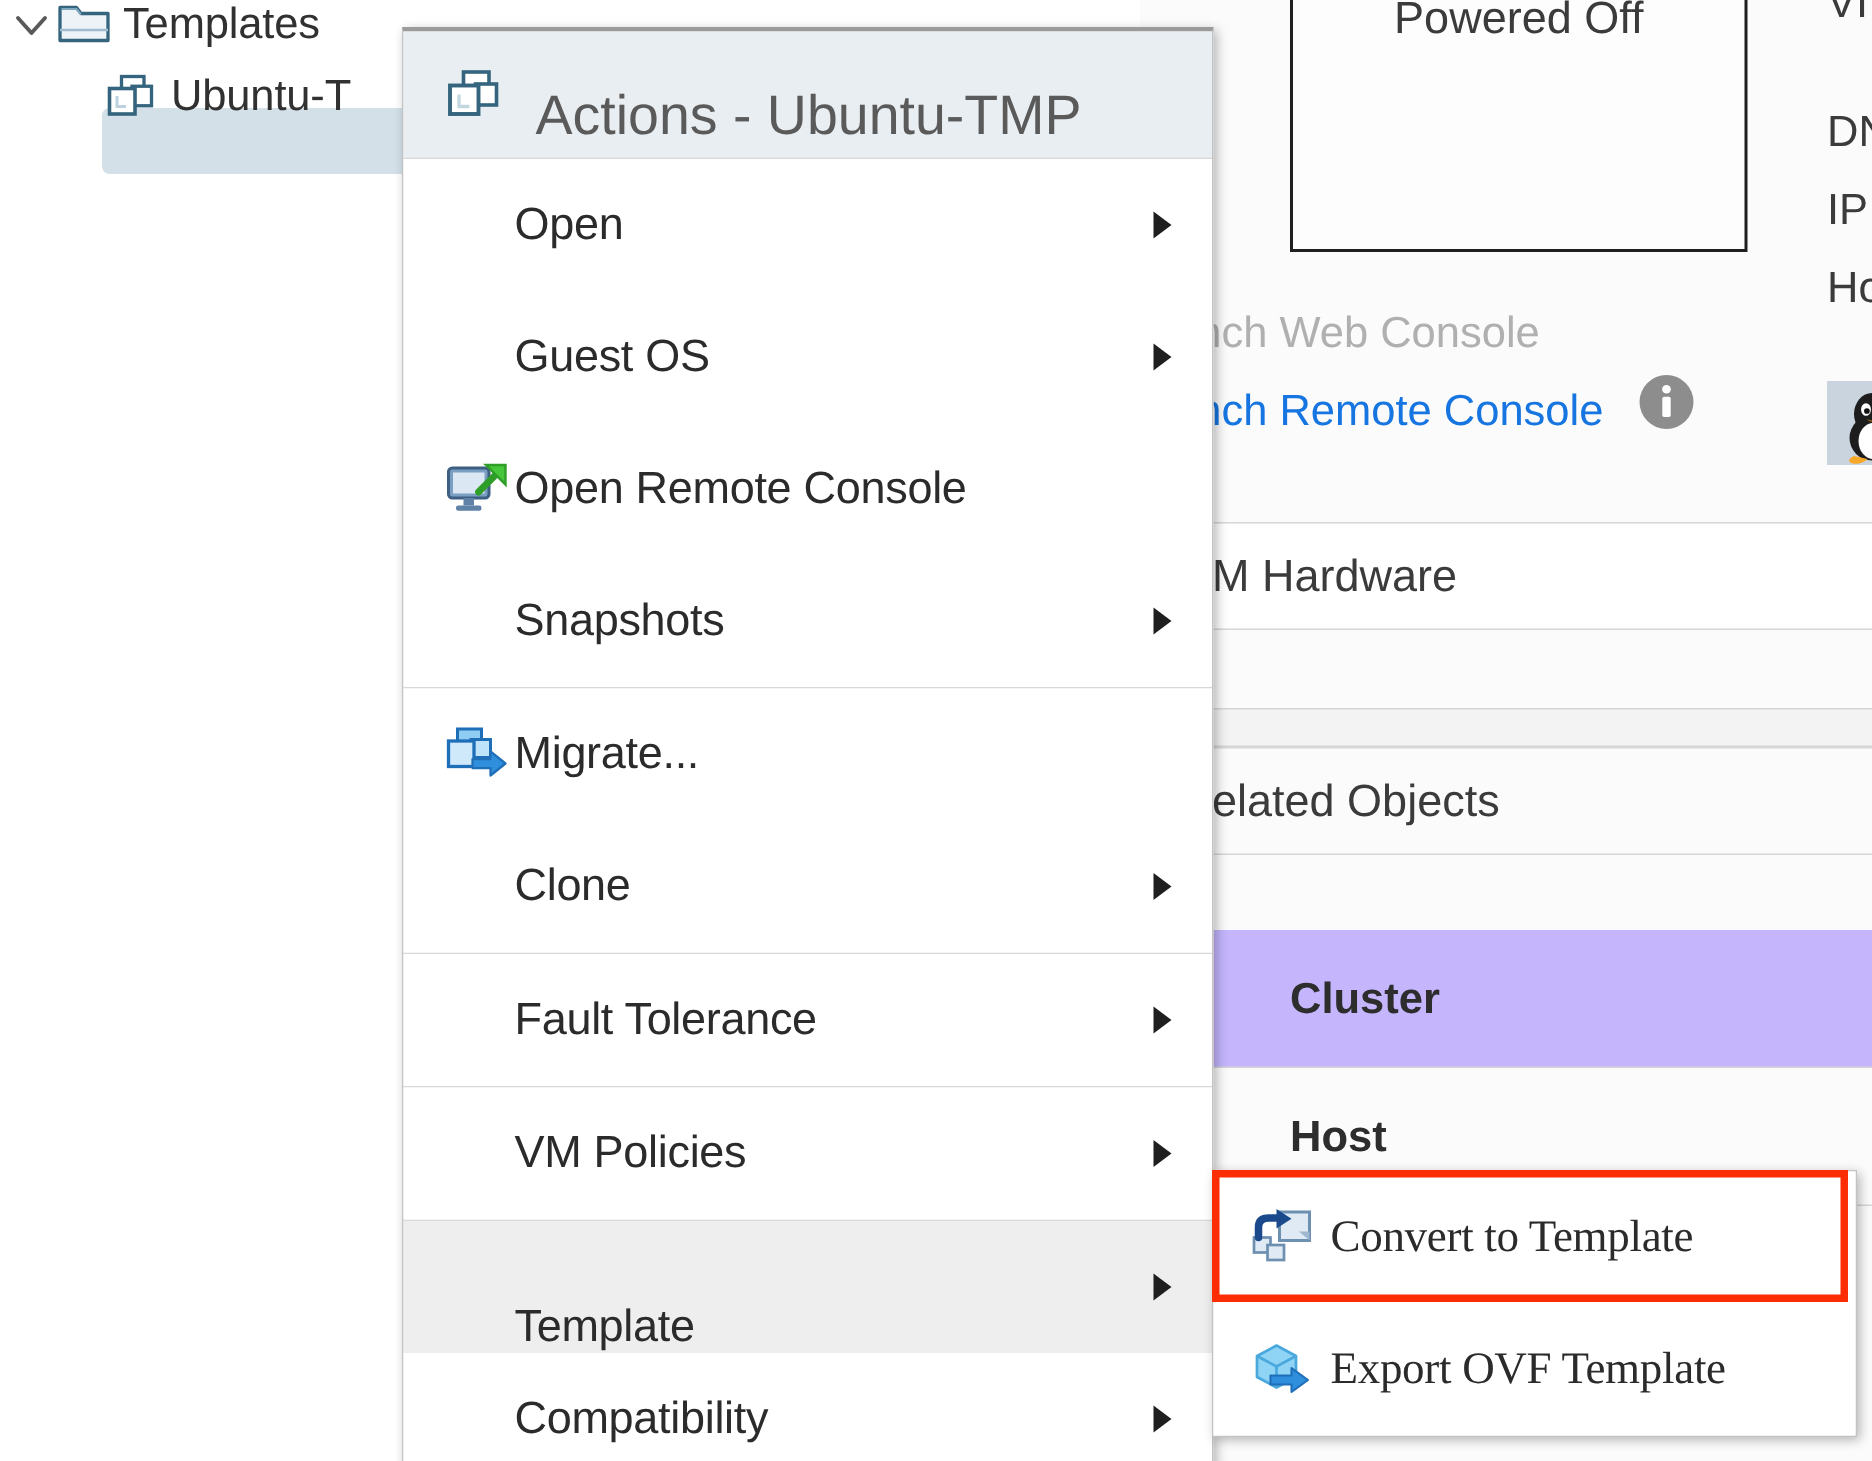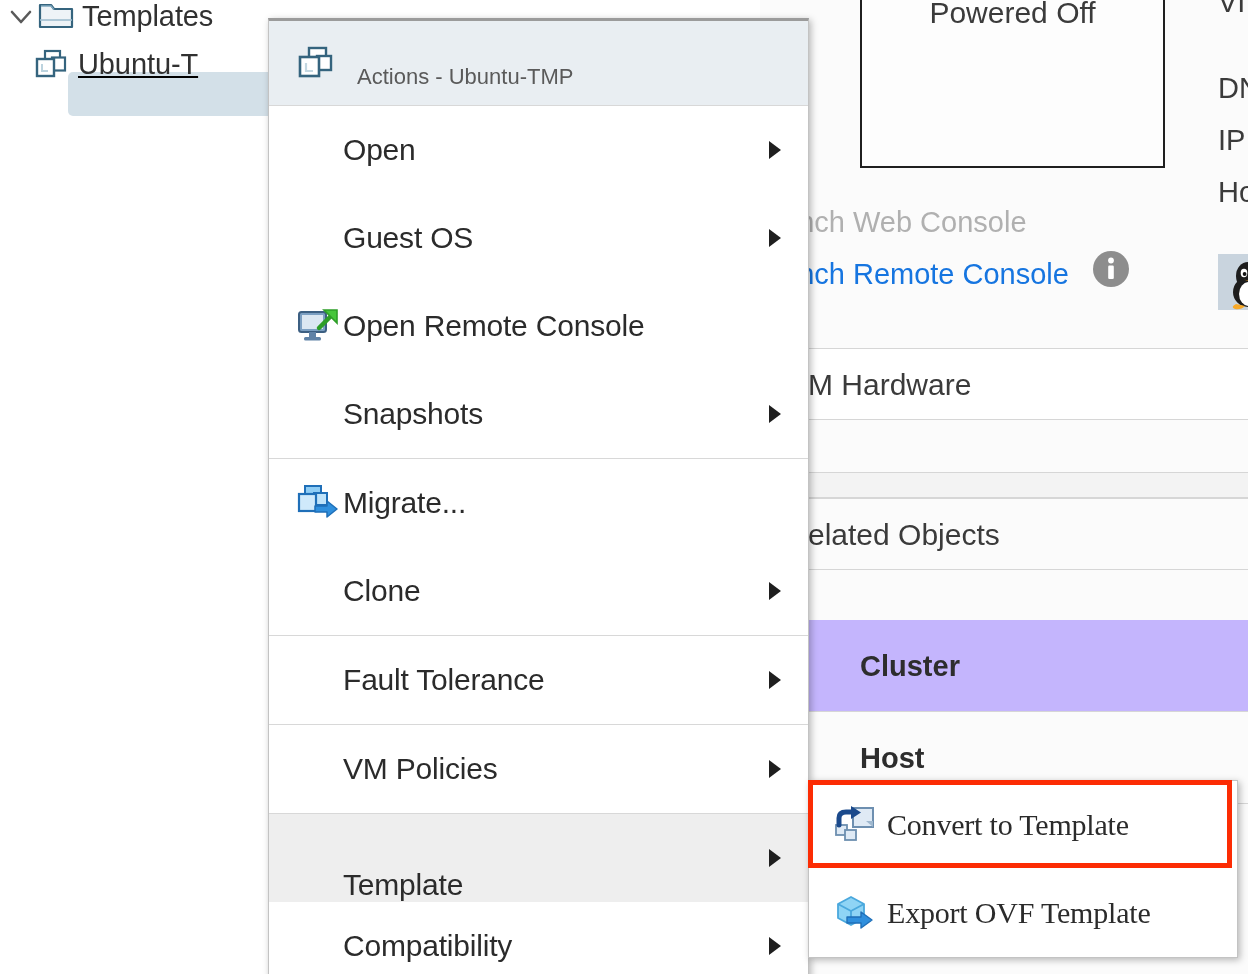--- a/index.html
+++ b/index.html
@@ -19,7 +19,7 @@
   .folder-ico{width:36px;height:30px;flex:none;margin-right:8px;position:relative;}
   .vm-ico{width:34px;height:32px;flex:none;margin-right:10px;position:relative;}
   .tree-sel{position:absolute;left:68px;top:72px;height:44px;width:218px;background:#d3e0e8;border-radius:5px;}
-  .tree-row.child{padding-left:34px;text-decoration:underline;}
+  .tree-row.child{padding-left:70px;}
   .tree-row.child .lbl{position:relative;z-index:3;}
   .tree-row.child .vm-ico{position:relative;z-index:3;}
 

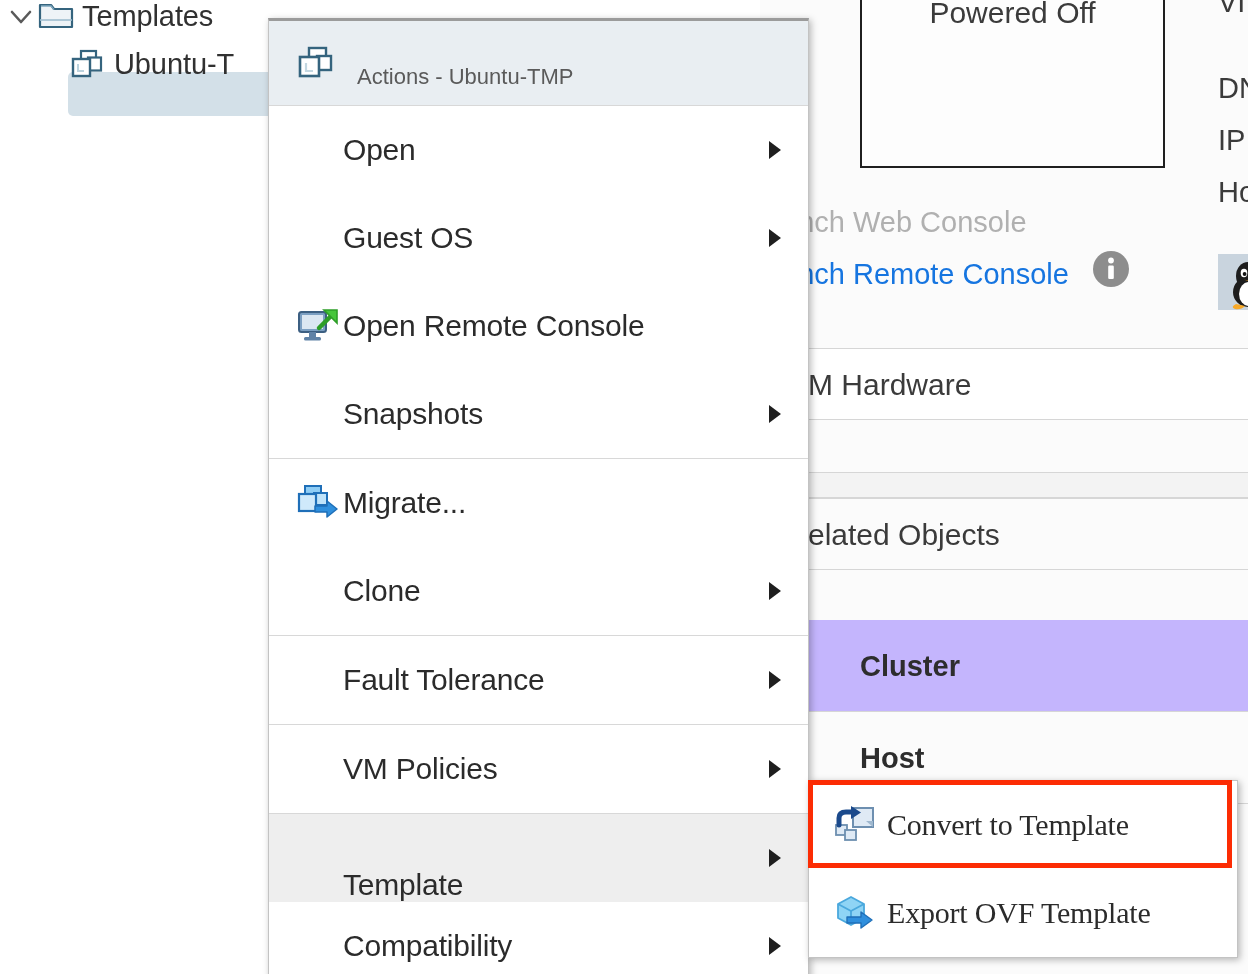--- a/index.html
+++ b/index.html
@@ -52,7 +52,7 @@
         border:1px solid #c3c3c3;border-top:3px solid #9b9b9b;
         box-shadow:2px 2px 7px rgba(0,0,0,.28);box-sizing:border-box;}
   .m-head{display:flex;align-items:center;height:84px;background:#e9eef2;padding-left:28px;box-sizing:border-box;}
-  .m-head .ttl{font-size:22px;color:#5a5a5a;margin-left:22px;white-space:nowrap;margin-top:27px;}
+  .m-head .ttl{font-size:37px;color:#5a5a5a;margin-left:22px;white-space:nowrap;margin-top:27px;}
   .m-sep{height:1px;background:#d8d8d8;margin:0;}
   .m-item{display:flex;align-items:center;height:88px;padding-left:28px;box-sizing:border-box;position:relative;background:#fff;}
   .m-item.hl{background:#eeeeee;align-items:flex-end;}

